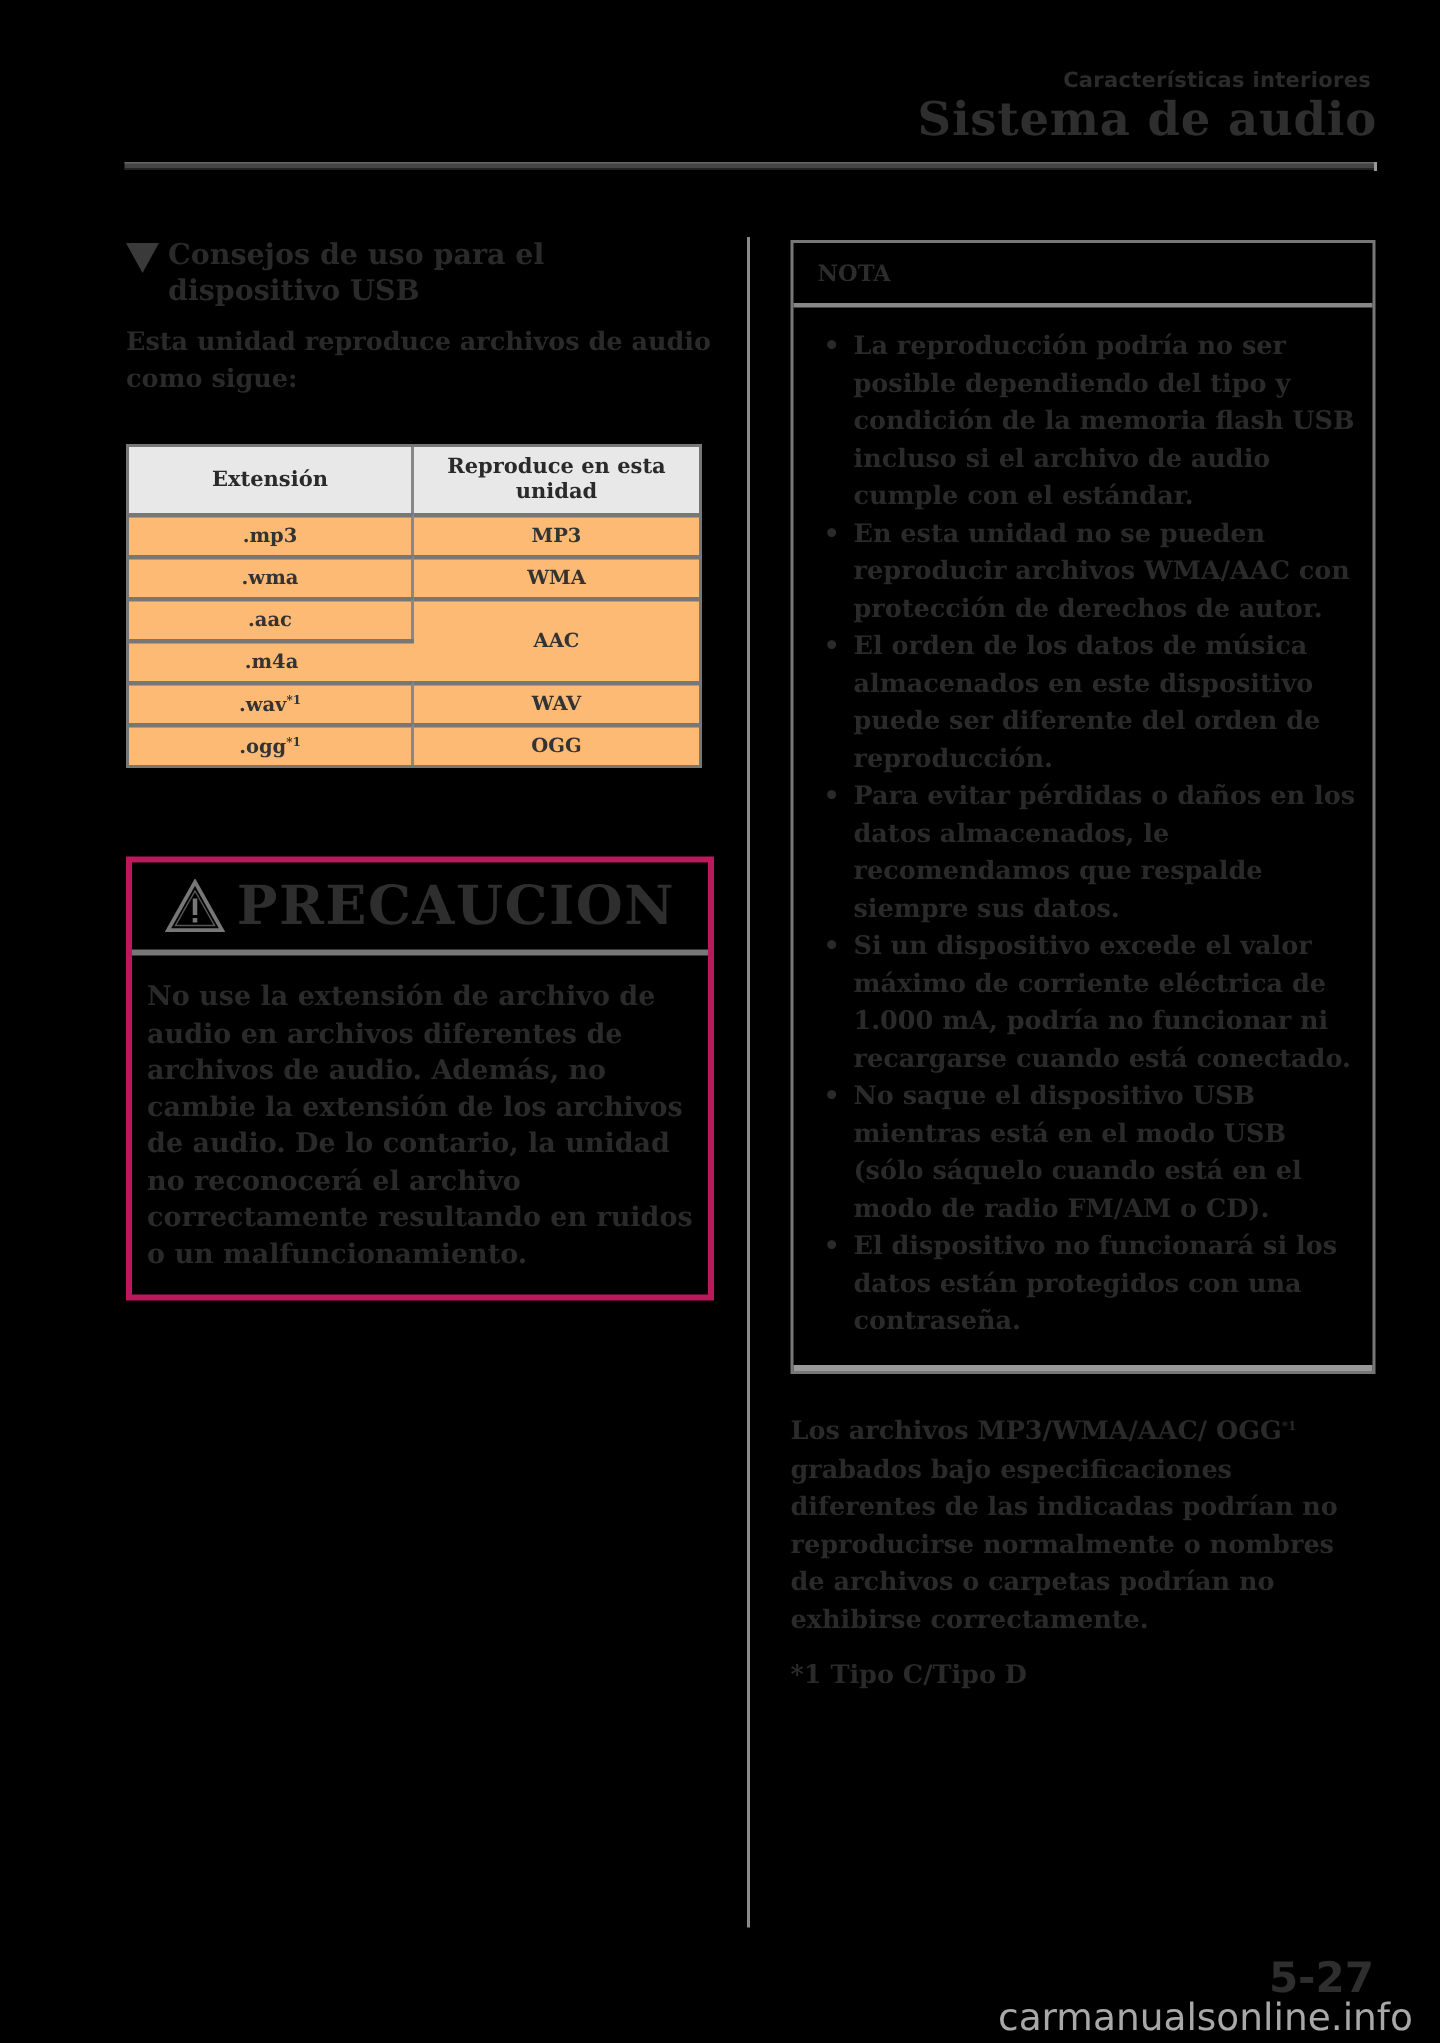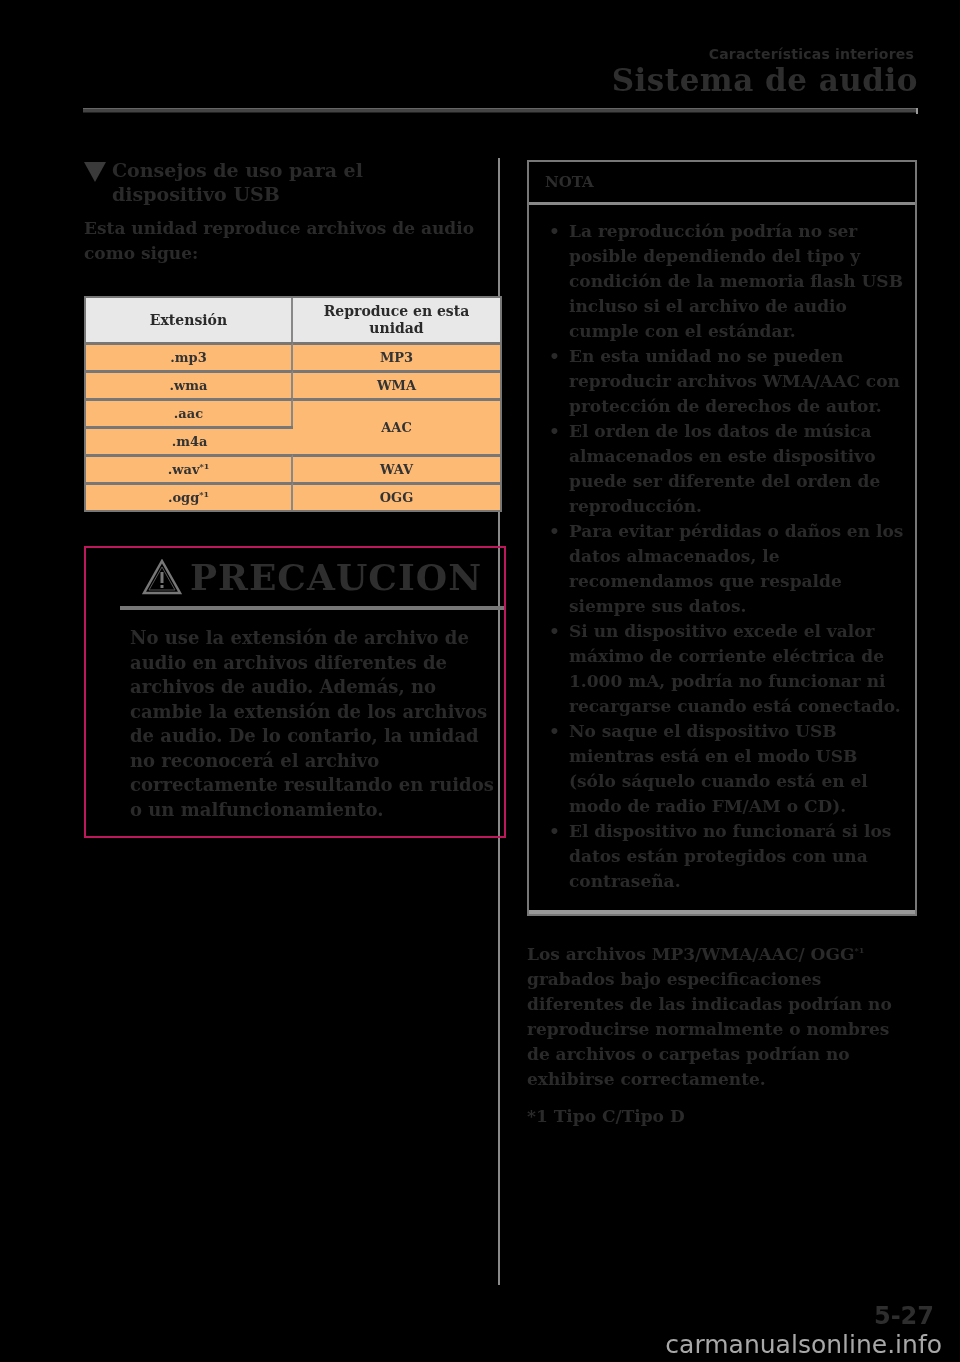--- a/index.html
+++ b/index.html
@@ -30,7 +30,7 @@
   .tri::after { content:""; position:absolute; left:-9px; top:-19px; border-left:9px solid transparent; border-right:9px solid transparent; border-top:16px solid #000; display:none; }
   .para { font-size: 17px; line-height: 25px; color: #2a2a2a; font-weight: bold; }
 
-  table.ext { border-collapse: separate; border-spacing: 0; width: 418px; margin-top: 30px; border: 2px solid #777; }
+  table.ext { border-collapse: separate; border-spacing: 0; width: 384px; margin-top: 30px; border: 2px solid #777; }
   table.ext th { background: #e8e8e8; color: #2a2a2a; font-size: 14px; font-weight: bold; height: 44px; line-height: 17px; border-right: 2px solid #888; padding: 0 6px; }
   table.ext th:last-child { border-right: none; }
   table.ext td { background: #fdba74; color: #333; font-size: 13px; font-weight: bold; text-align: center; height: 23px; border-top: 3px solid #777; border-right: 2px solid #888; font-family: "DejaVu Serif", serif; }

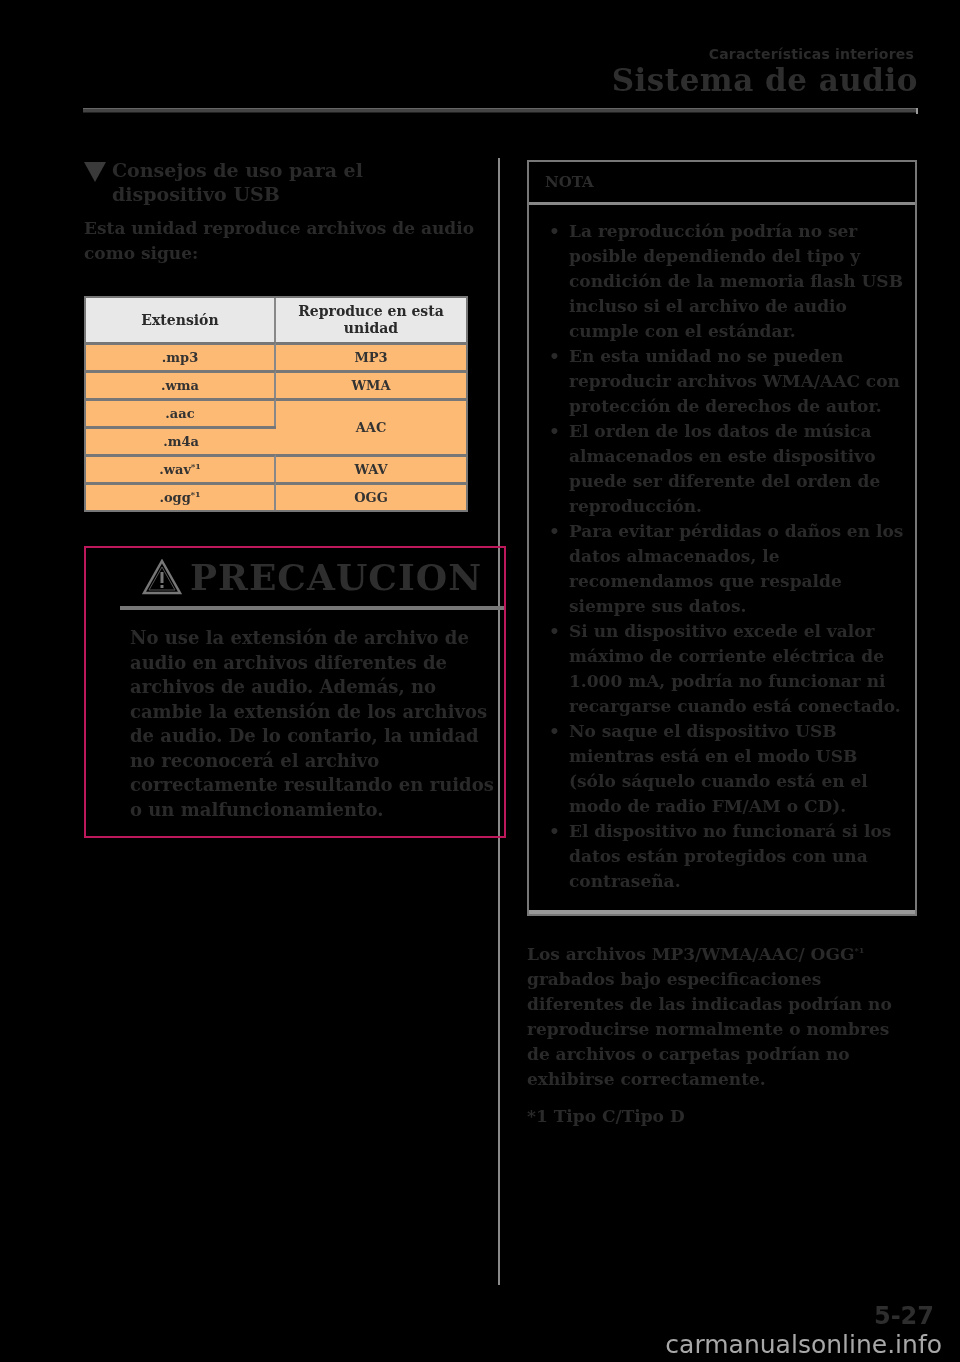--- a/index.html
+++ b/index.html
@@ -37,7 +37,7 @@
   table.ext td:last-child { border-right: none; }
   sup { font-size: 8px; }
 
-  .warn { margin-top: 34px; width: 384px; border: 2px solid #be185d; padding-left: 34px; }
+  .warn { margin-top: 59px; width: 384px; border: 4px solid #be185d; }
   .warn-head { height: 58px; display: flex; align-items: center; justify-content: center; border-bottom: 4px solid #777; }
   .warn-title { font-size: 36px; font-weight: bold; color: #2e2e2e; letter-spacing: 1px; margin-left: 8px; }
   .warn-body { padding: 16px 10px 14px 10px; font-size: 18px; line-height: 24.5px; font-weight: bold; color: #2a2a2a; }

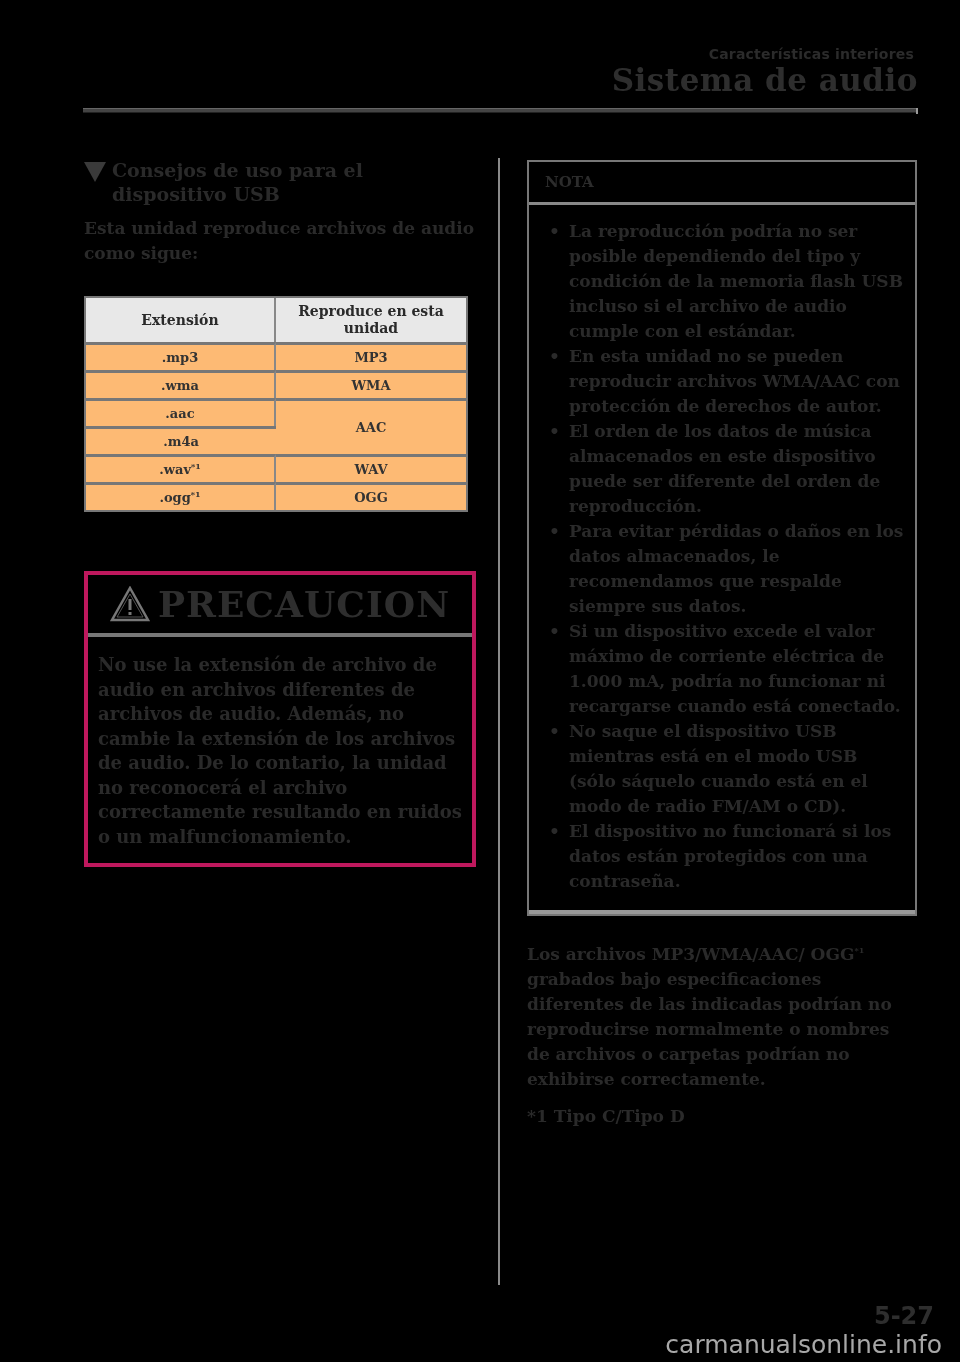--- a/index.html
+++ b/index.html
@@ -50,7 +50,7 @@
   .nota-bottom { height: 4px; background: #999; }
 
   .footnote { margin-top: 12px; font-size: 17px; line-height: 25px; font-weight: bold; color: #2a2a2a; }
-  .page-num { position: absolute; right: 26px; top: 1302px; font-size: 24px; font-weight: bold; color: #2e2e2e; font-family: "DejaVu Sans", sans-serif; }
+  .page-num { position: absolute; right: 44px; top: 1302px; font-size: 28px; font-weight: bold; color: #2e2e2e; font-family: "DejaVu Sans", sans-serif; }
   .watermark { position: absolute; right: 18px; top: 1330px; font-size: 25px; color: #a8a8a8; font-family: "DejaVu Sans", sans-serif; }
 </style>
 </head>

